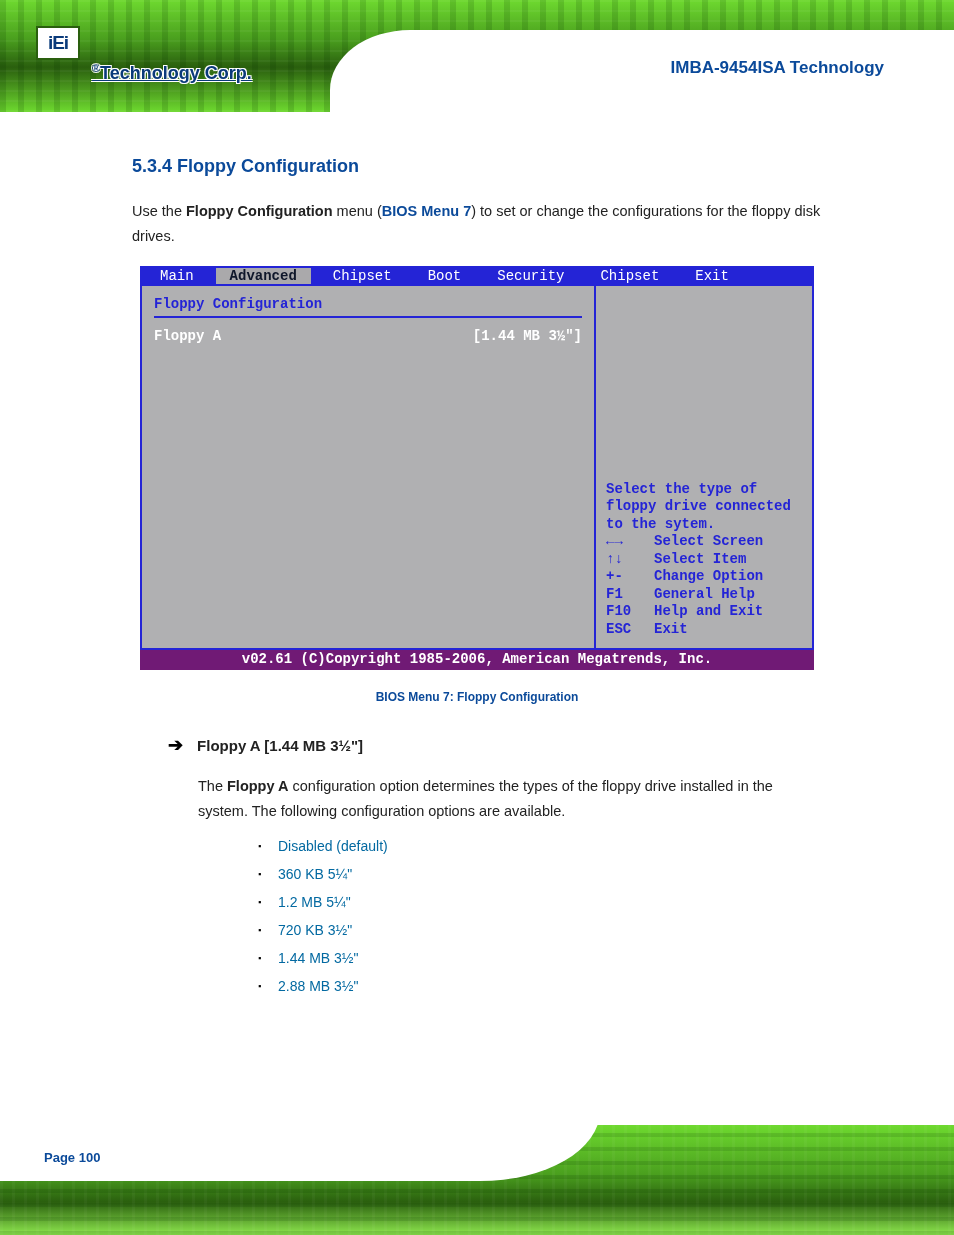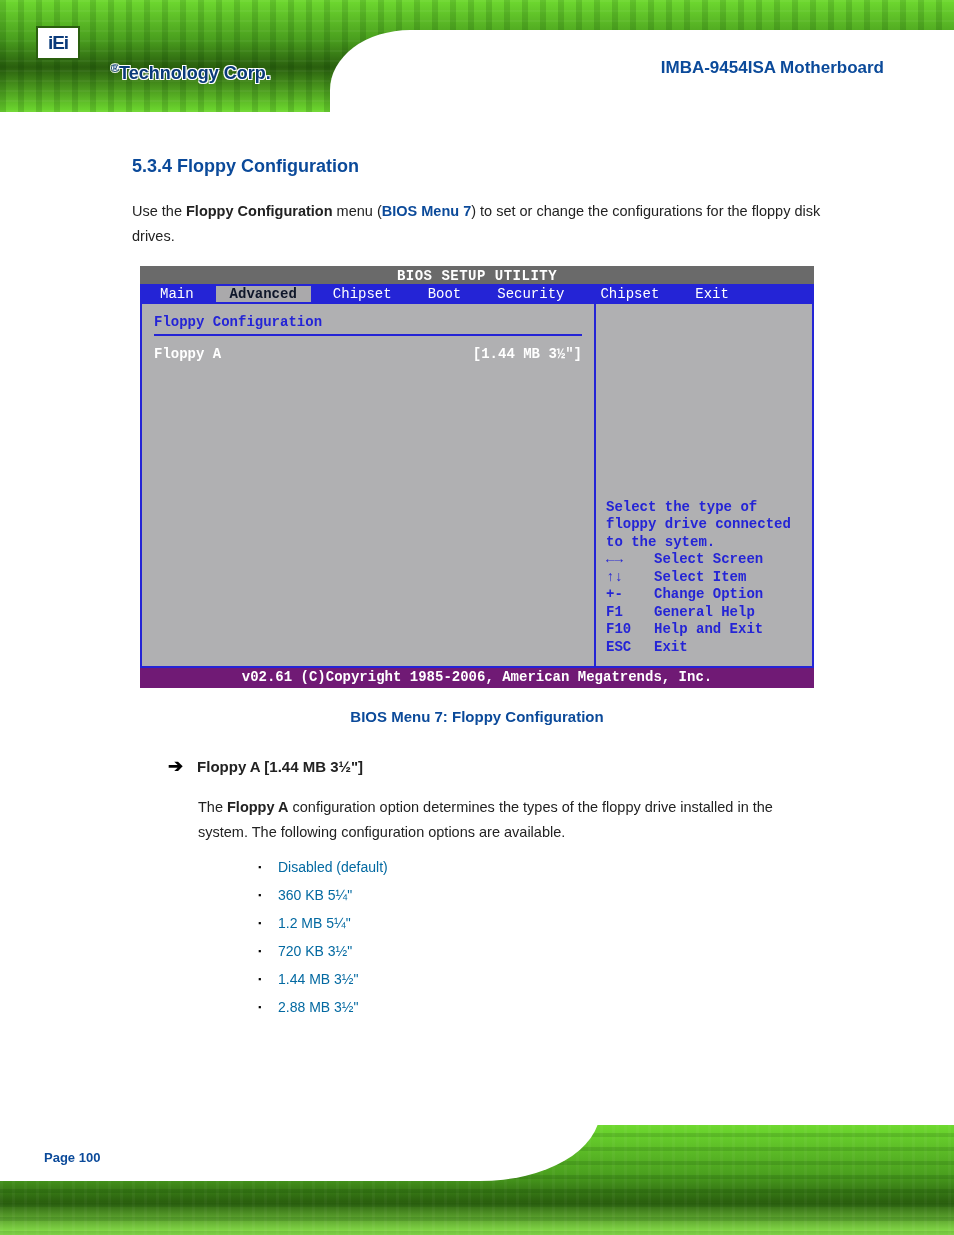--- a/index.html
+++ b/index.html
@@ -11,7 +11,7 @@
 .header-curve { position: absolute; top: 30px; left: 330px; width: 700px; height: 90px; background: #fff; border-top-left-radius: 80px 60px; }
 .logo-box { position: absolute; top: 26px; left: 36px; width: 44px; height: 34px; background: #fff; border: 2px solid #2a5f0e; display: flex; align-items: center; justify-content: center; }
 .logo-box span { color: #0a3a7a; font-weight: 900; font-size: 19px; font-family: Arial, sans-serif; letter-spacing: -1px; }
-.tag { position: absolute; top: 62px; left: 111px; color: #0a3a7a; font-weight: 900; font-size: 18px; text-shadow: 1px 1px 0 #fff, -1px -1px 0 #fff, 1px -1px 0 #fff, -1px 1px 0 #fff; font-family: Arial, sans-serif; }
+.tag { position: absolute; top: 62px; left: 92px; color: #0a3a7a; font-weight: 900; font-size: 18px; text-shadow: 1px 1px 0 #fff, -1px -1px 0 #fff, 1px -1px 0 #fff, -1px 1px 0 #fff; font-family: Arial, sans-serif; text-decoration: underline; }
 .tag .reg2 { font-size: 11px; vertical-align: super; }
 
 .product-title { position: absolute; right: 70px; top: 58px; font-size: 17px; font-weight: bold; color: #0b4a9a; font-family: Arial, sans-serif; }

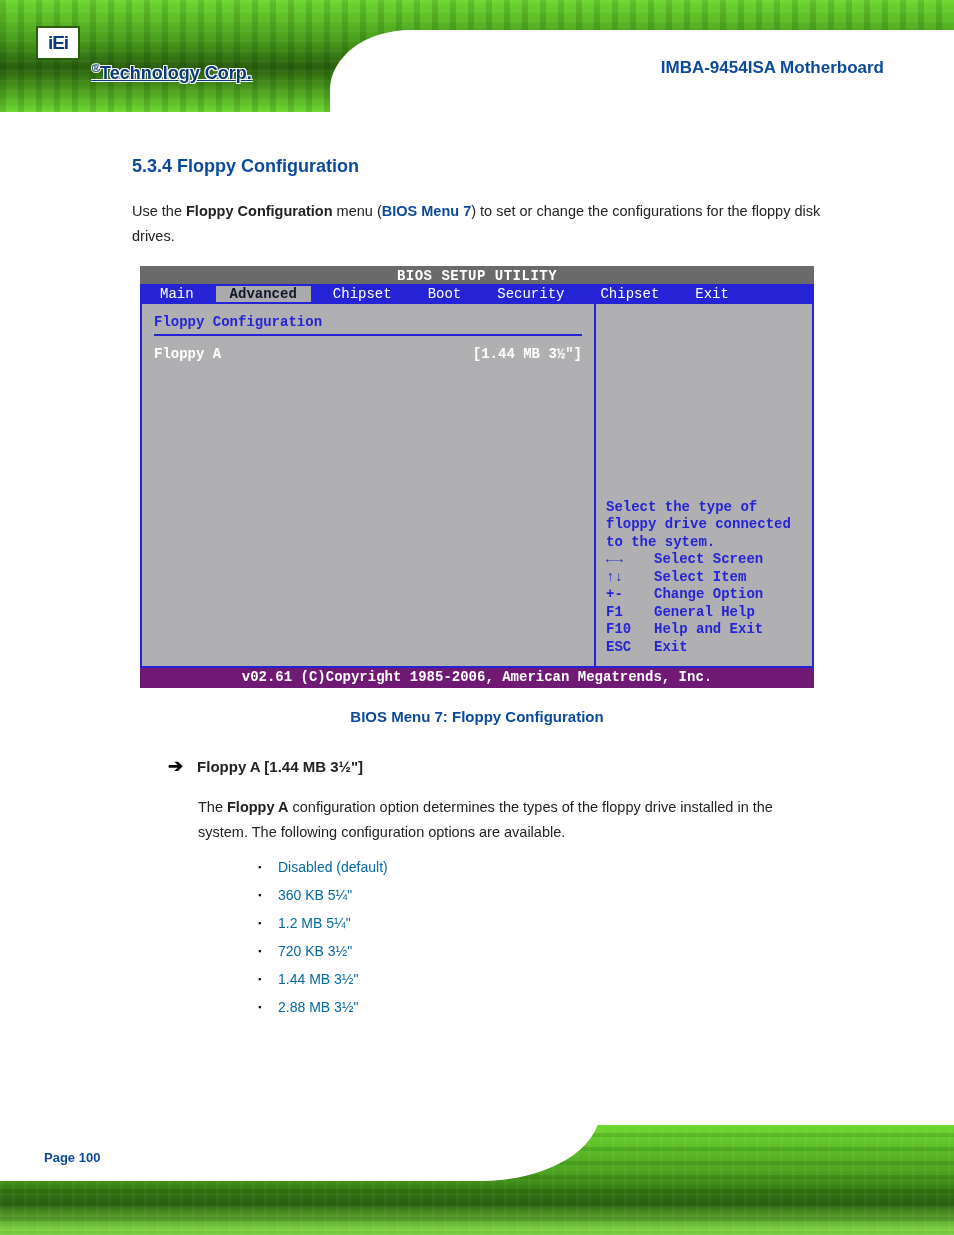--- a/index.html
+++ b/index.html
@@ -72,7 +72,7 @@
   <div class="tag">
     <span class="reg2">®</span><span>Technology Corp.</span>
   </div>
-  <div class="product-title">IMBA-9454ISA Motherboard</div>
+  <div class="product-title">IMBA-9454ISA Technology</div>
 </div>
 
 <div class="content">

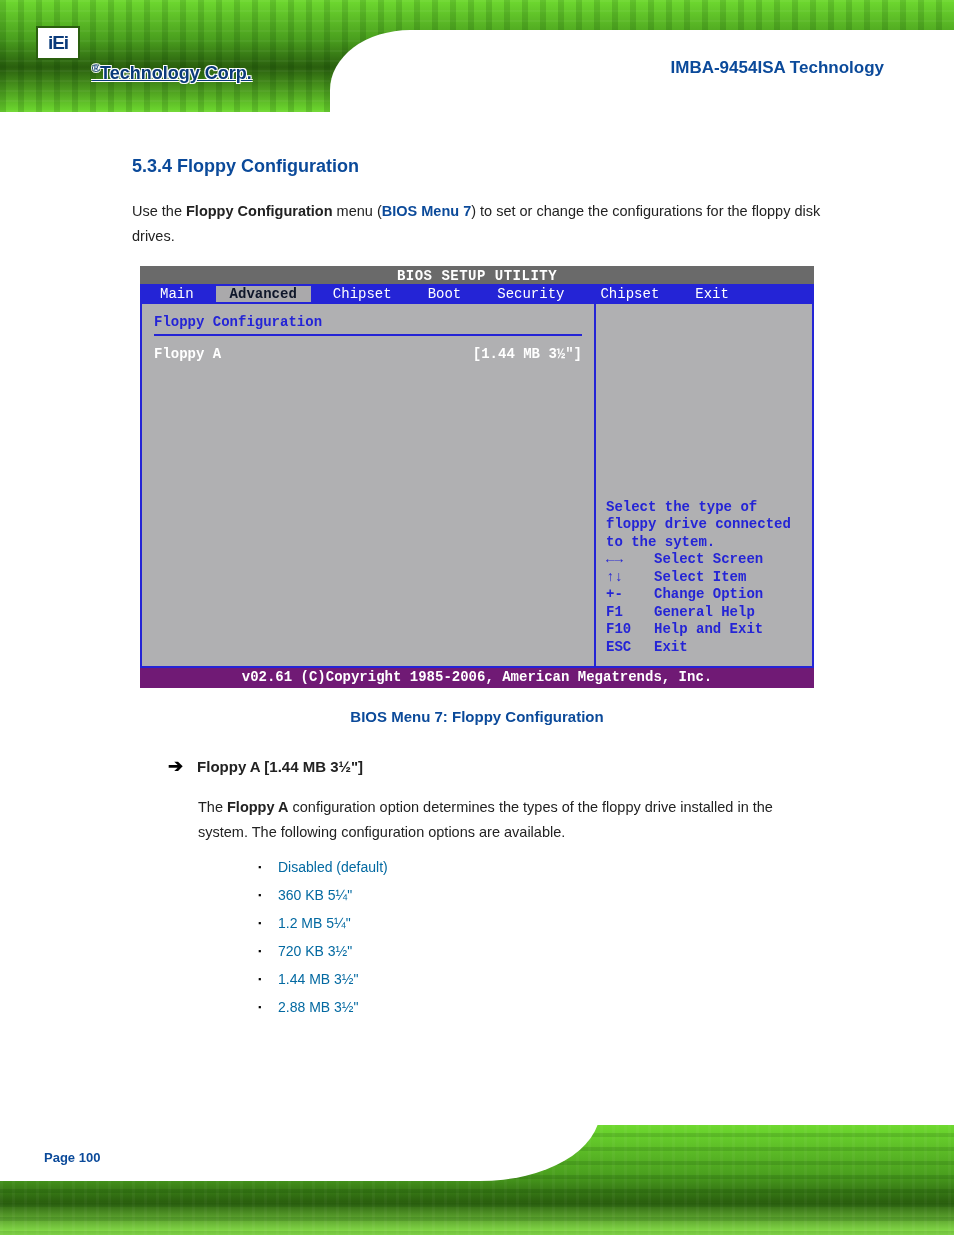--- a/index.html
+++ b/index.html
@@ -84,7 +84,6 @@
 
 <div class="bios-wrap">
   <div class="bios">
-    <div class="bios-title">BIOS SETUP UTILITY</div>
     <div class="bios-menubar">
       <span>Main</span>
       <span class="sel">Advanced</span>

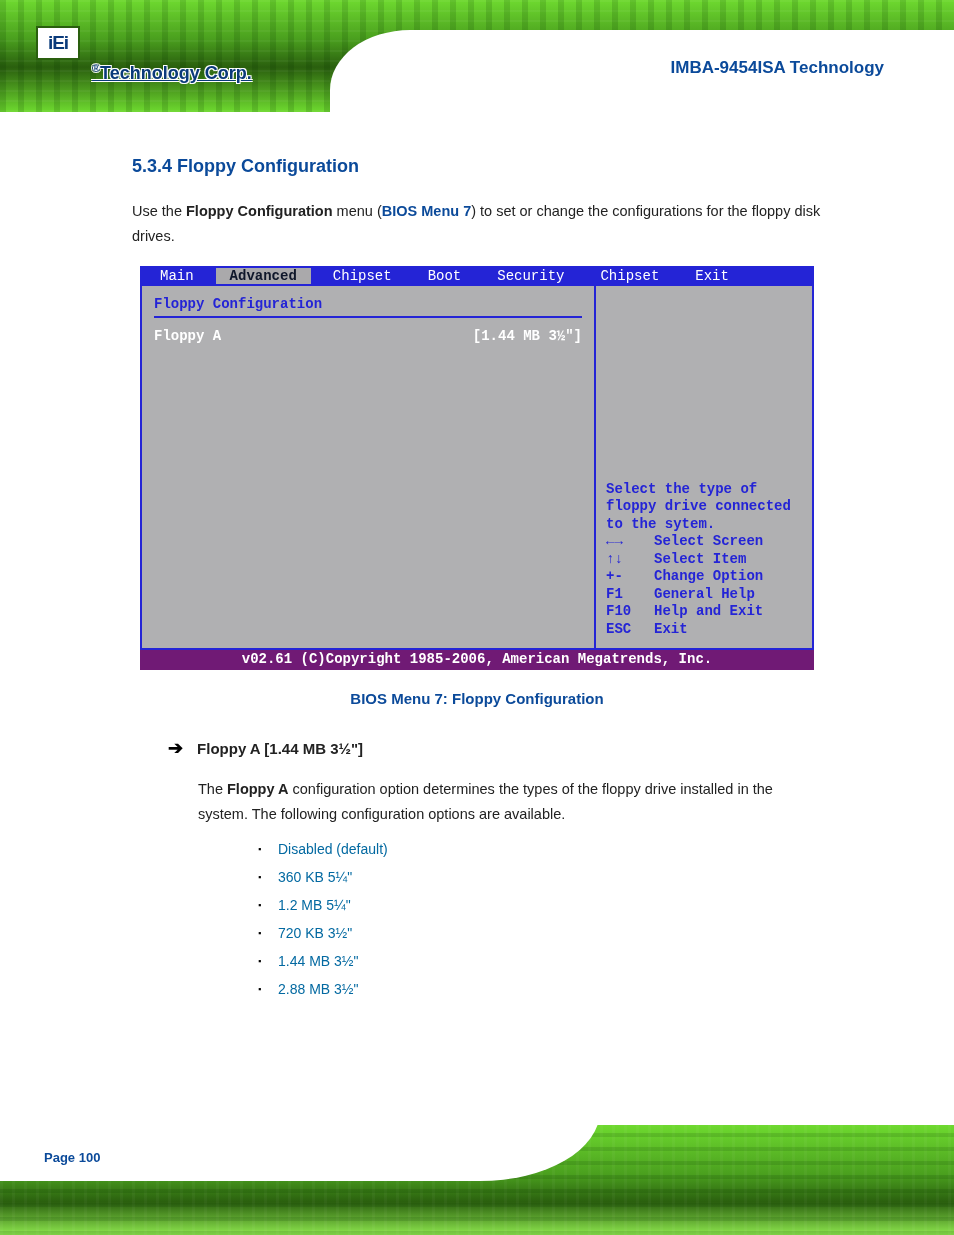--- a/index.html
+++ b/index.html
@@ -42,7 +42,7 @@
 .bios-keys .k { width: 48px; }
 .bios-footer { background: #701a75; color: #fff; text-align: center; height: 20px; line-height: 18px; font-weight: bold; }
 
-.caption { text-align: center; font-size: 15px; font-weight: bold; color: #0b4a9a; margin: 20px 0 30px; }
+.caption { text-align: center; font-size: 12px; font-weight: bold; color: #0b4a9a; margin: 20px 0 30px; }
 
 
 .arrow-row { display: flex; align-items: center; gap: 14px; margin: 0 0 18px 168px; }

